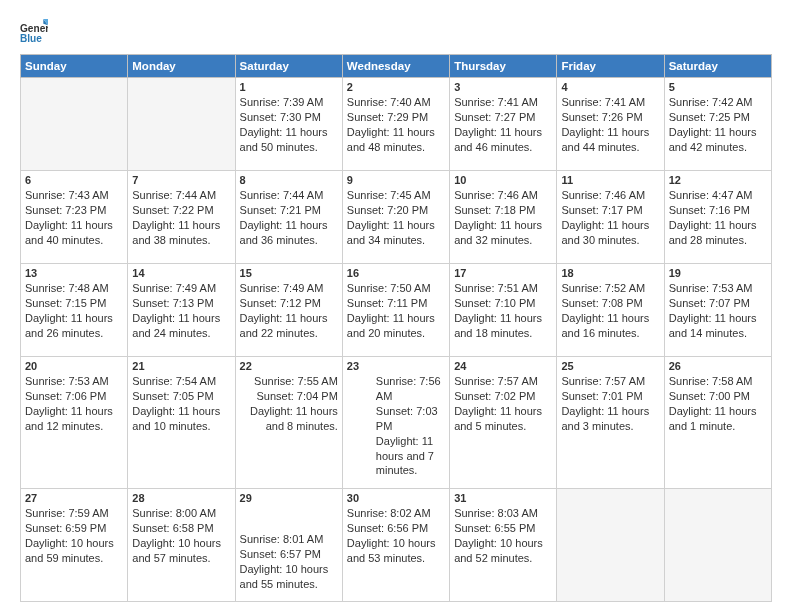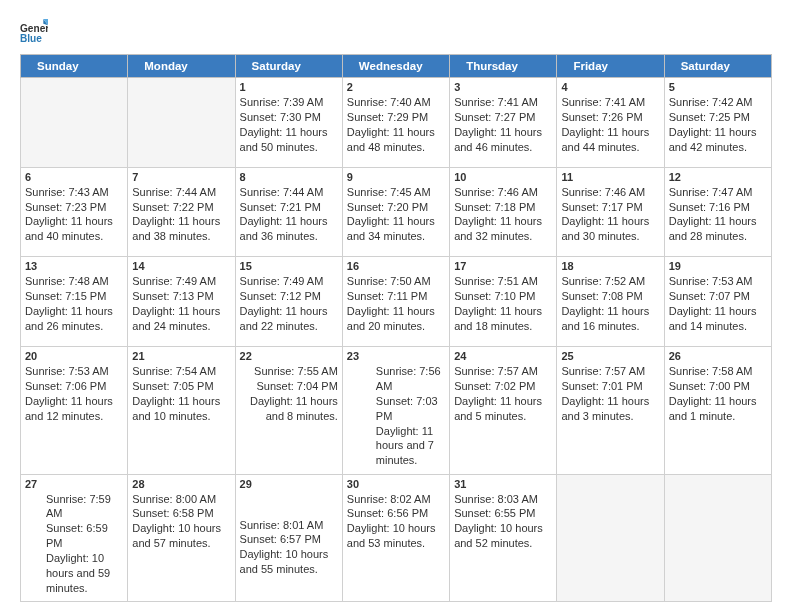--- a/index.html
+++ b/index.html
@@ -67,7 +67,7 @@
       color: #fff;
       font-size: 11.5px;
       font-weight: bold;
-      padding: 5px 16px;
+      padding: 5px 4px;
       text-align: left;
       border: 1px solid #c0c0c0;
     }

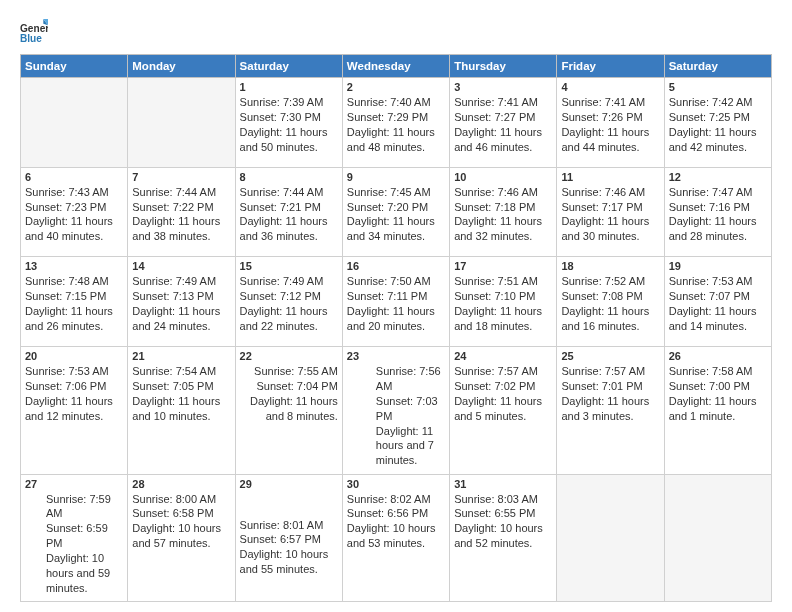--- a/index.html
+++ b/index.html
@@ -204,7 +204,7 @@
           </td>
           <td>
             <span class="day-num">12</span>
-            <div class="day-info" style="white-space: pre-line;">Sunrise: 7:47 AM
+            <div class="day-info" style="white-space: pre-line;">Sunrise: 4:47 AM
 Sunset: 7:16 PM
 Daylight: 11 hours and 28 minutes.</div>
           </td>

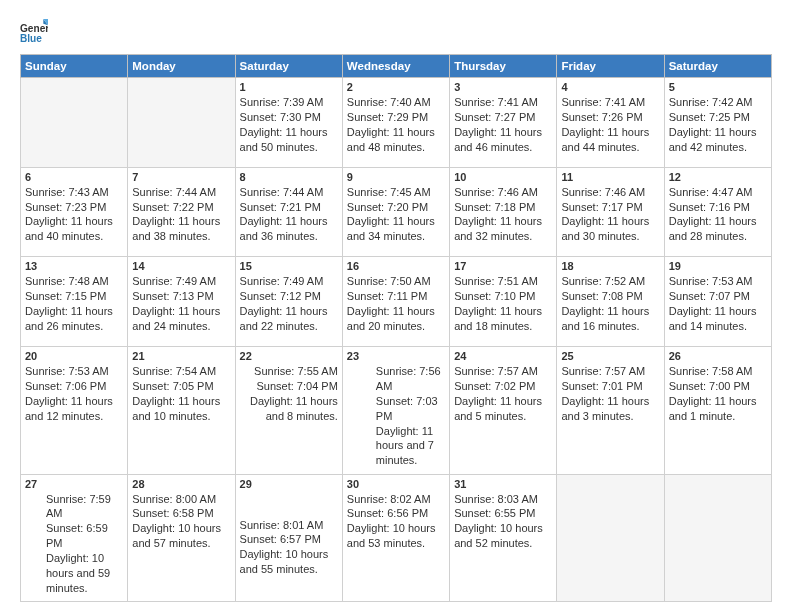--- a/index.html
+++ b/index.html
@@ -300,7 +300,7 @@
         <tr>
           <td>
             <span class="day-num">27</span>
-            <div class="day-info" style="white-space: pre-line; margin-left: 21px;">Sunrise: 7:59 AM
+            <div class="day-info" style="white-space: pre-line;">Sunrise: 7:59 AM
 Sunset: 6:59 PM
 Daylight: 10 hours and 59 minutes.</div>
           </td>

